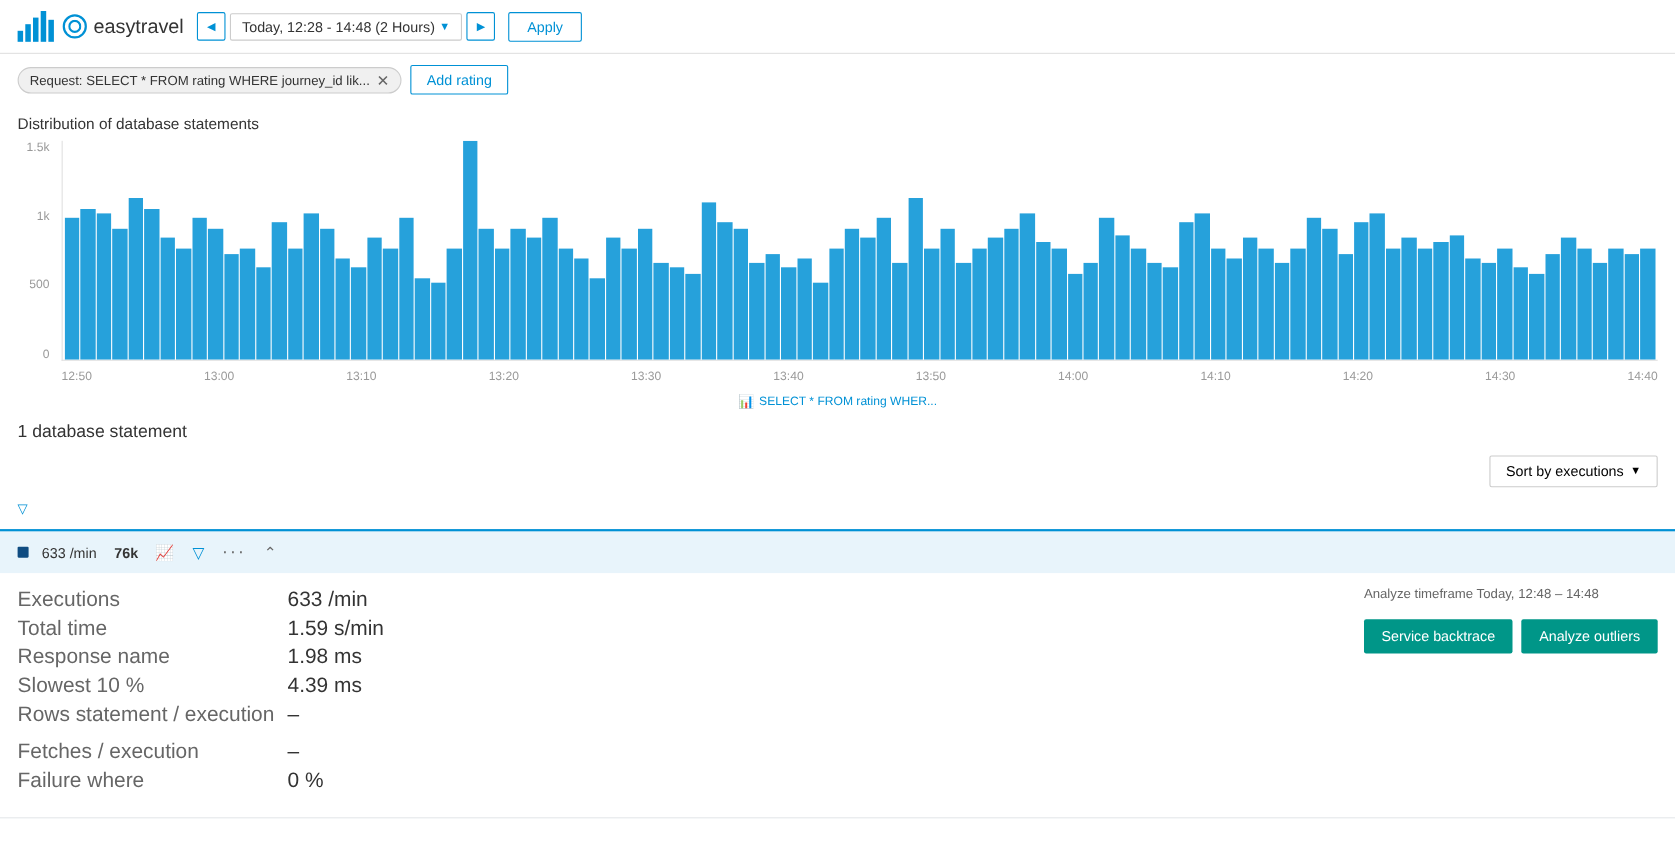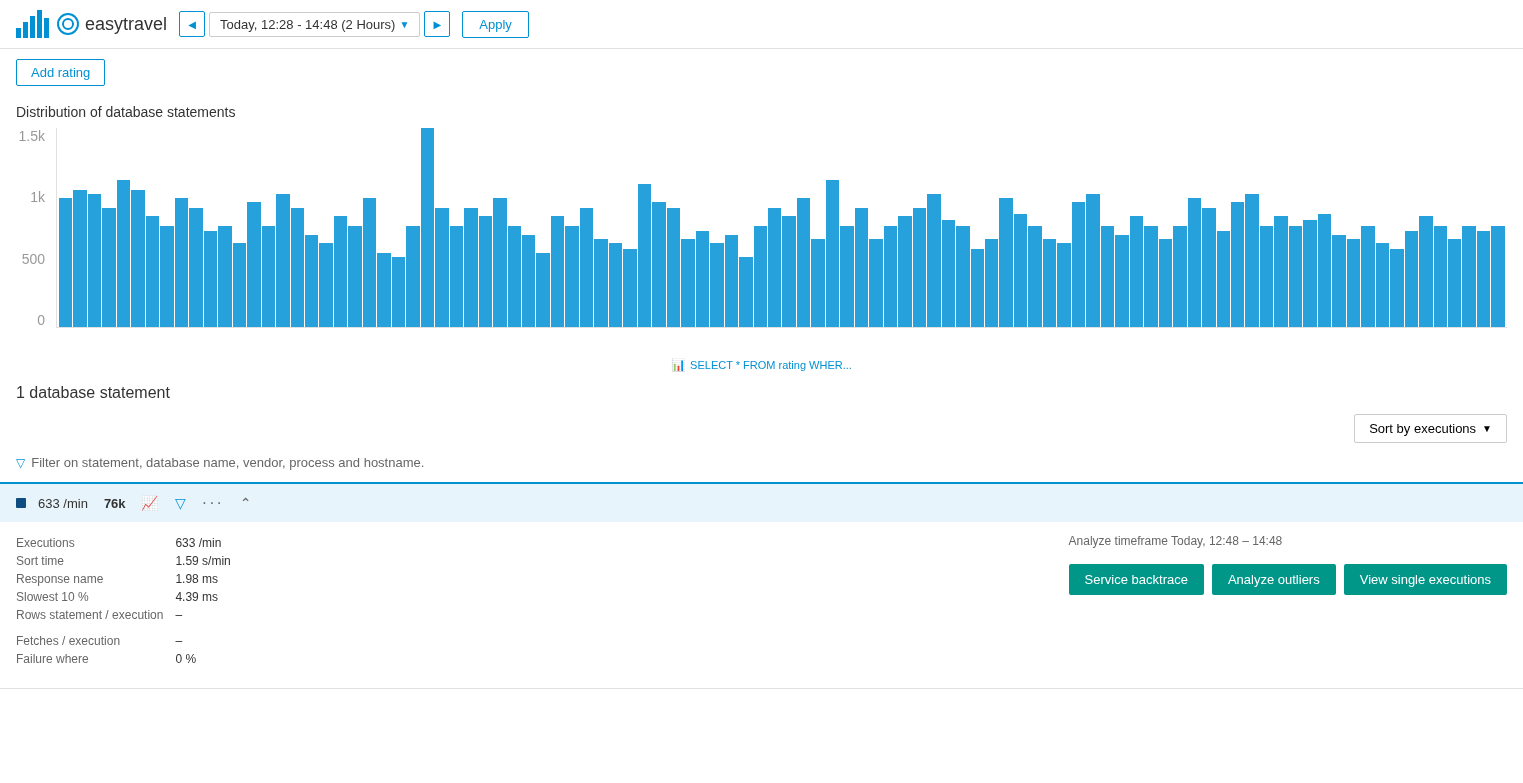--- a/index.html
+++ b/index.html
@@ -104,6 +104,10 @@
 </div>
 
 <div class="filters">
+  <div class="filter-tag">
+    <span>Request: SELECT * FROM rating WHERE journey_id lik...</span>
+    <span class="filter-tag-x">✕</span>
+  </div>
   <button class="add-filter-btn">Add rating</button>
 </div>
 

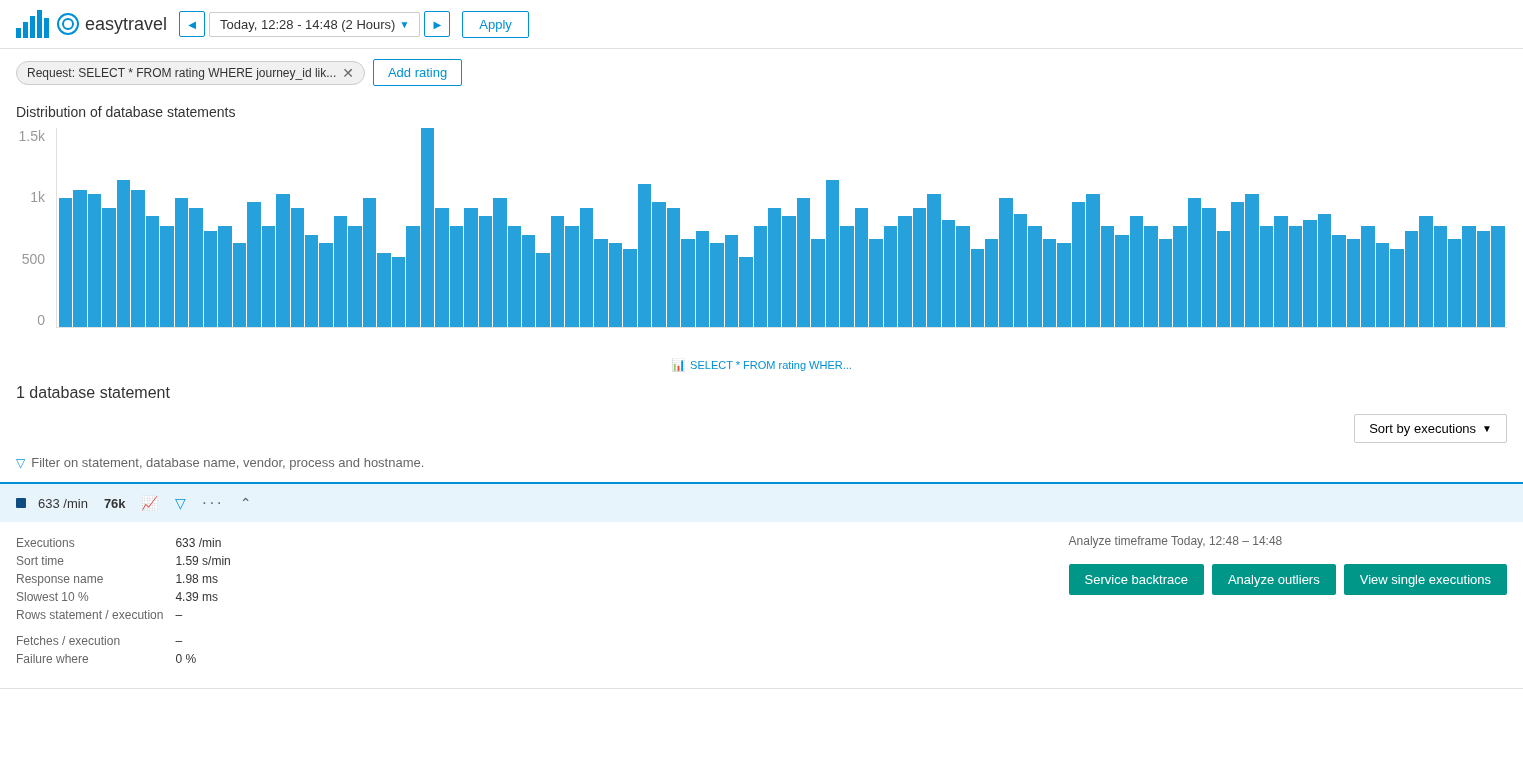--- a/index.html
+++ b/index.html
@@ -31,7 +31,7 @@
     .chart-container { padding: 0 16px 0 16px; position: relative; }
     .chart-wrapper { position: relative; height: 220px; }
     .chart-y-labels { position: absolute; left: 0; top: 0; height: 100%; display: flex; flex-direction: column-reverse; justify-content: space-between; padding-bottom: 20px; width: 35px; }
-    .chart-y-label { font-size: 14px; color: #999; text-align: right; padding-right: 6px; }
+    .chart-y-label { font-size: 11px; color: #999; text-align: right; padding-right: 6px; }
     .chart-area { position: absolute; left: 40px; right: 0; top: 0; bottom: 20px; border-bottom: 1px solid #e0e0e0; border-left: 1px solid #e0e0e0; overflow: hidden; }
     .chart-bars { display: flex; align-items: flex-end; height: 100%; gap: 1px; padding: 0 2px; }
     .chart-bar { background: #0091d5; flex: 1; min-width: 3px; opacity: 0.85; }

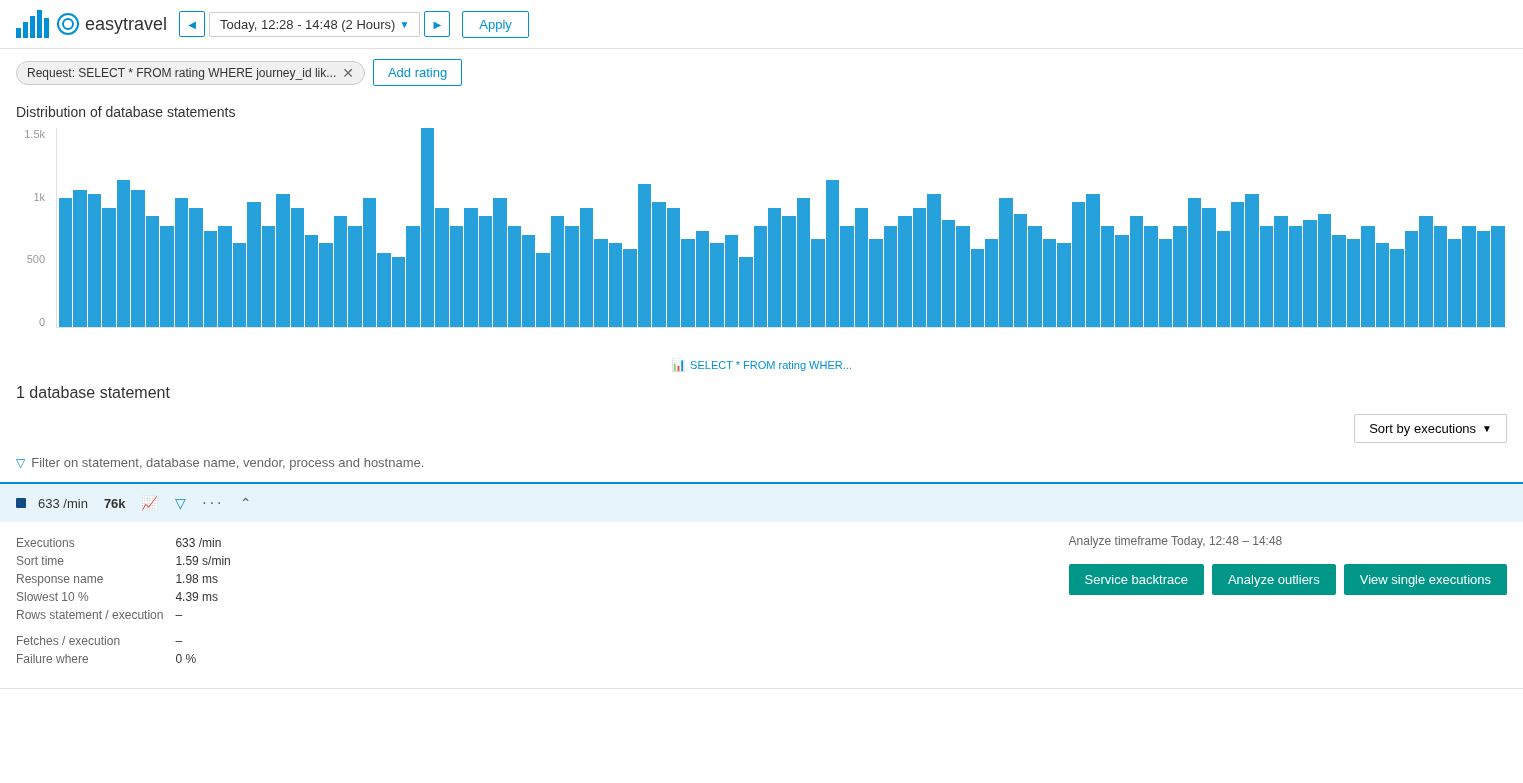--- a/index.html
+++ b/index.html
@@ -224,6 +224,20 @@
           <div class="chart-bar" style="height: 51%;"></div>
         </div>
     </div>
+    <div class="chart-x-labels">
+      <span class="chart-x-label">12:50</span>
+      <span class="chart-x-label">13:00</span>
+      <span class="chart-x-label">13:10</span>
+      <span class="chart-x-label">13:20</span>
+      <span class="chart-x-label">13:30</span>
+      <span class="chart-x-label">13:40</span>
+      <span class="chart-x-label">13:50</span>
+      <span class="chart-x-label">14:00</span>
+      <span class="chart-x-label">14:10</span>
+      <span class="chart-x-label">14:20</span>
+      <span class="chart-x-label">14:30</span>
+      <span class="chart-x-label">14:40</span>
+    </div>
     <div style="position:absolute; bottom:-24px; left:50%; transform:translateX(-50%); display:flex; align-items:center; gap:4px; font-size:11px; color:#0091d5; white-space:nowrap;">
       <span style="font-size:12px;">📊</span>
       <span>SELECT * FROM rating WHER...</span>

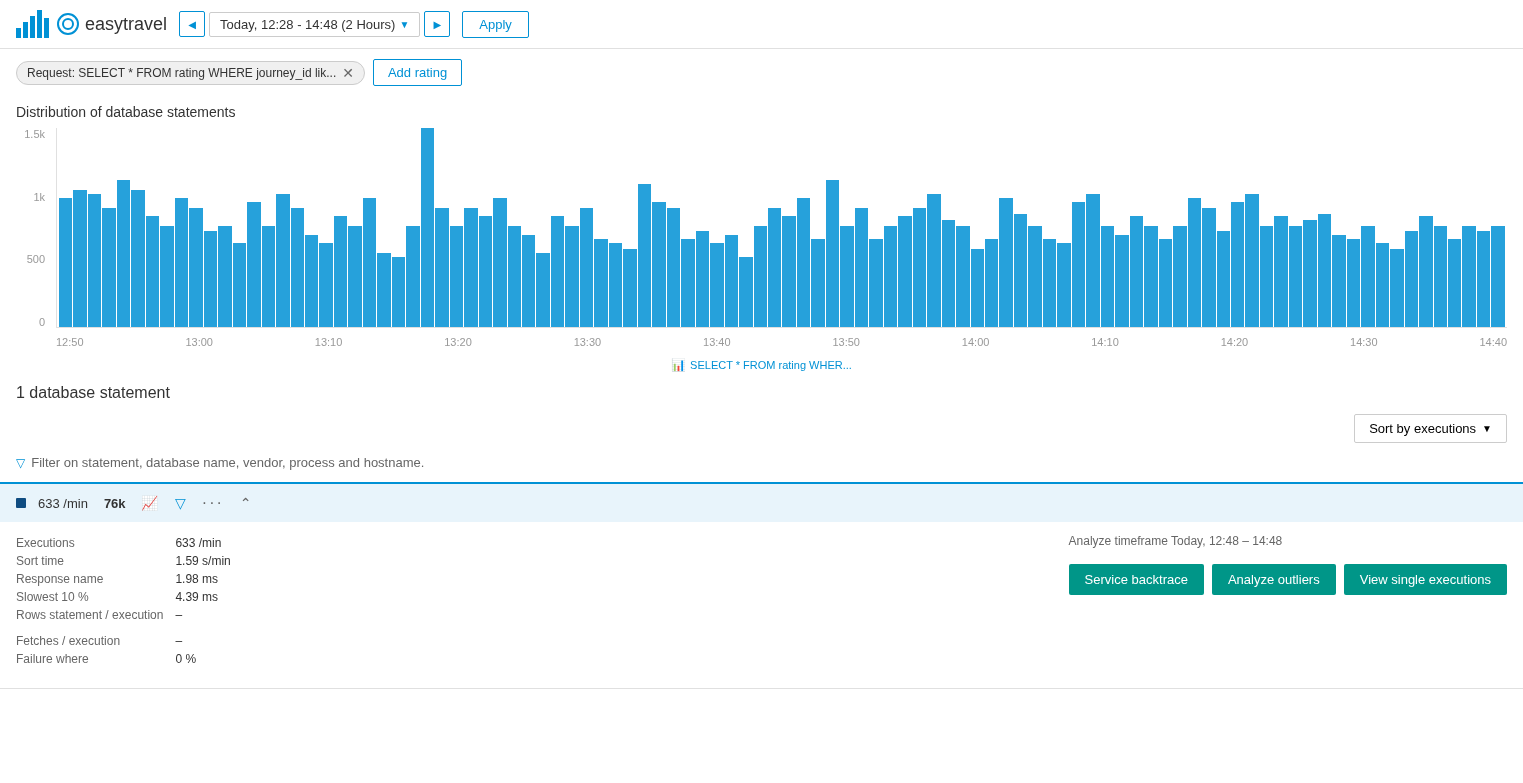--- a/index.html
+++ b/index.html
@@ -257,7 +257,6 @@
 
 <div class="filter-hint">
   <span class="filter-icon">▽</span>
-  <span>Filter on statement, database name, vendor, process and hostname.</span>
 </div>
 
 <div class="statement-row">

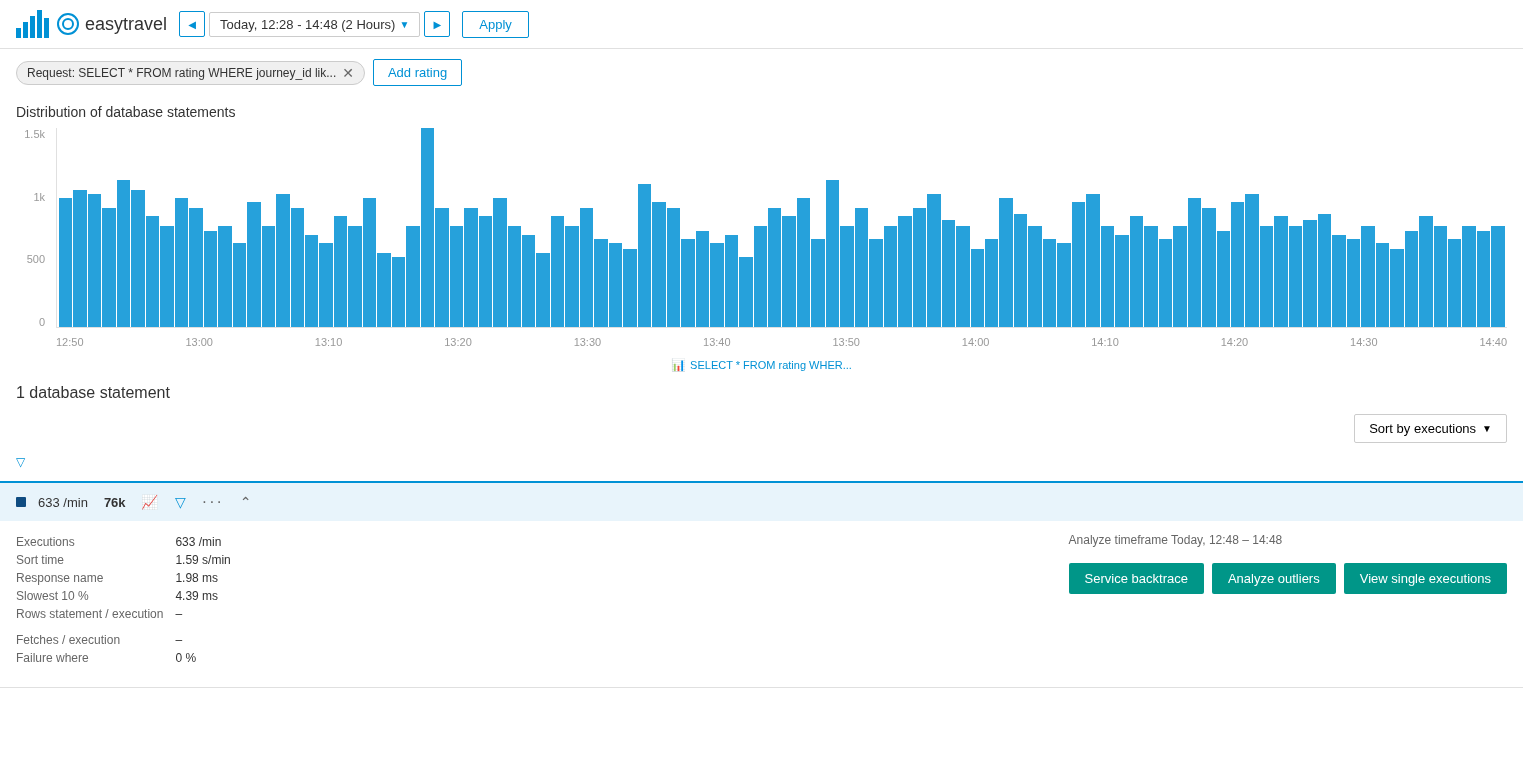--- a/index.html
+++ b/index.html
@@ -63,7 +63,7 @@
     .statement-detail { background: #fff; padding: 12px 16px 20px 16px; display: flex; gap: 40px; }
     .detail-stats { }
     .stats-table { border-collapse: collapse; }
-    .stats-table td { padding: 2px 12px 2px 0; font-size: 12px; margin-left: 20px; }
+    .stats-table td { padding: 2px 12px 2px 0; font-size: 19px; margin-left: 20px; }
     .stats-table td:first-child { color: #666; }
     .stats-table td:last-child { color: #333; font-weight: 500; }
     .stats-sep { height: 8px; }

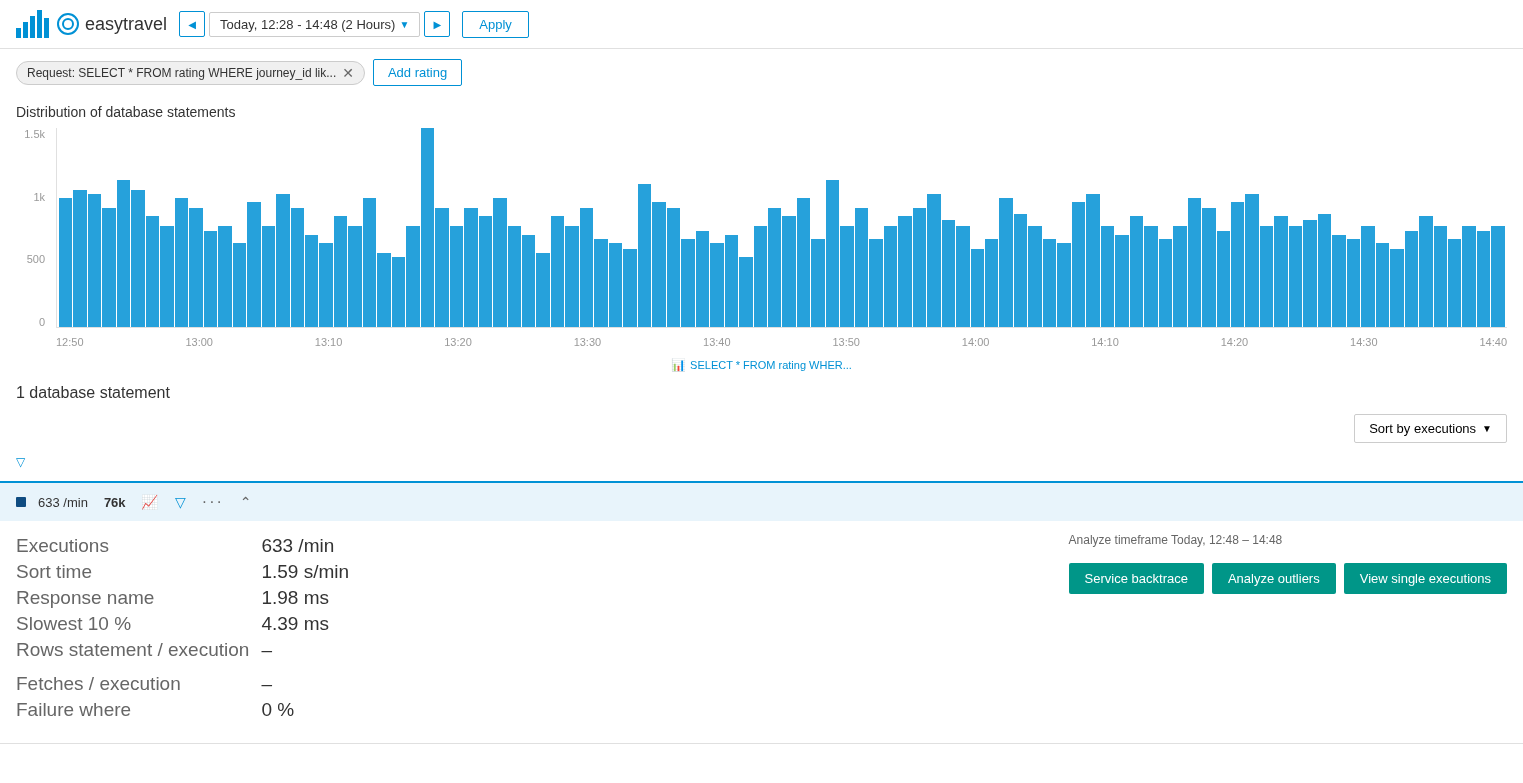--- a/index.html
+++ b/index.html
@@ -281,7 +281,7 @@
           <td>633 /min</td>
         </tr>
         <tr>
-          <td>Sort time</td>
+          <td>Total time</td>
           <td>1.59 s/min</td>
         </tr>
         <tr>

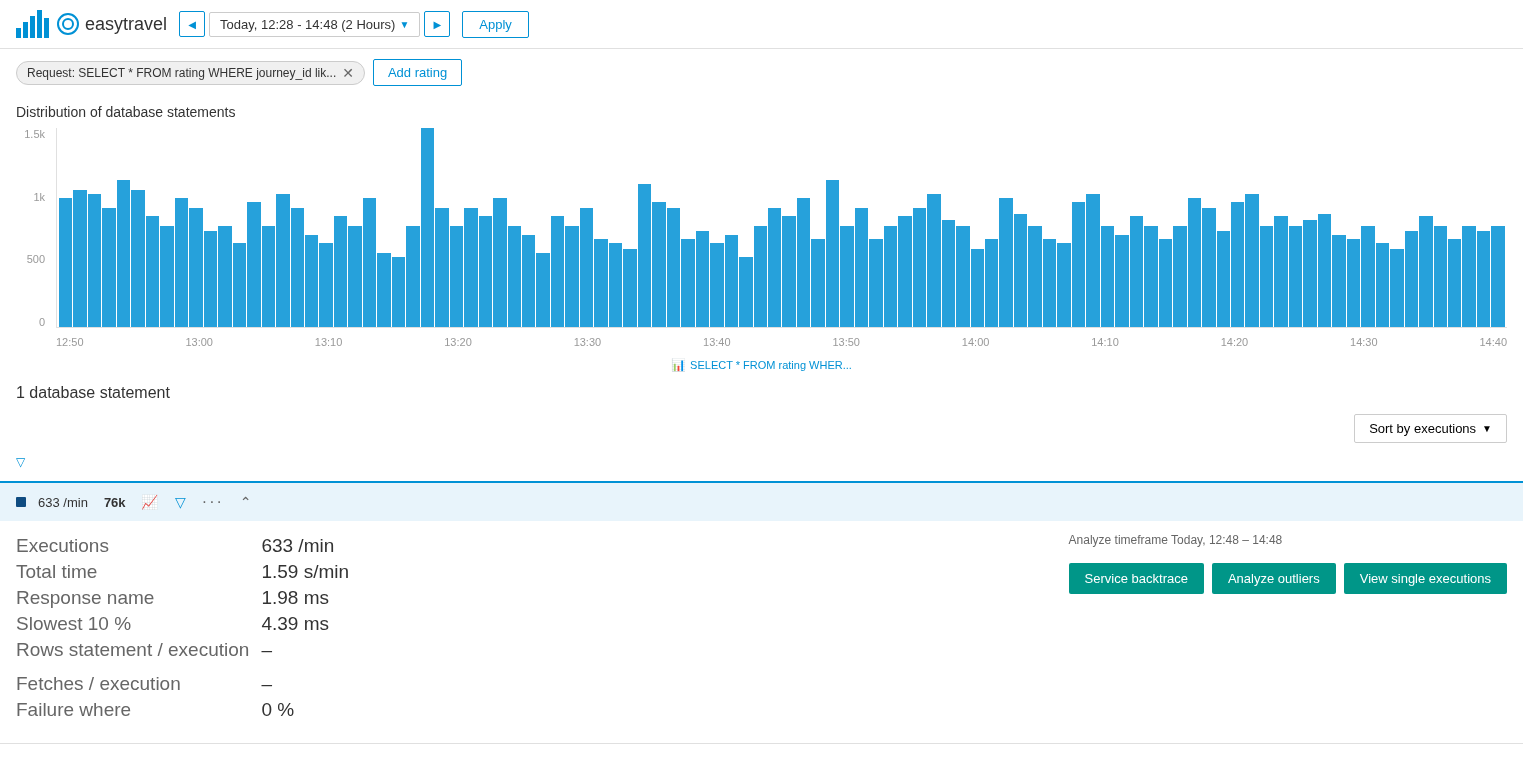--- a/index.html
+++ b/index.html
@@ -316,7 +316,6 @@
       <div class="action-btns">
         <button class="action-btn">Service backtrace</button>
         <button class="action-btn">Analyze outliers</button>
-        <button class="action-btn">View single executions</button>
       </div>
     </div>
   </div>

